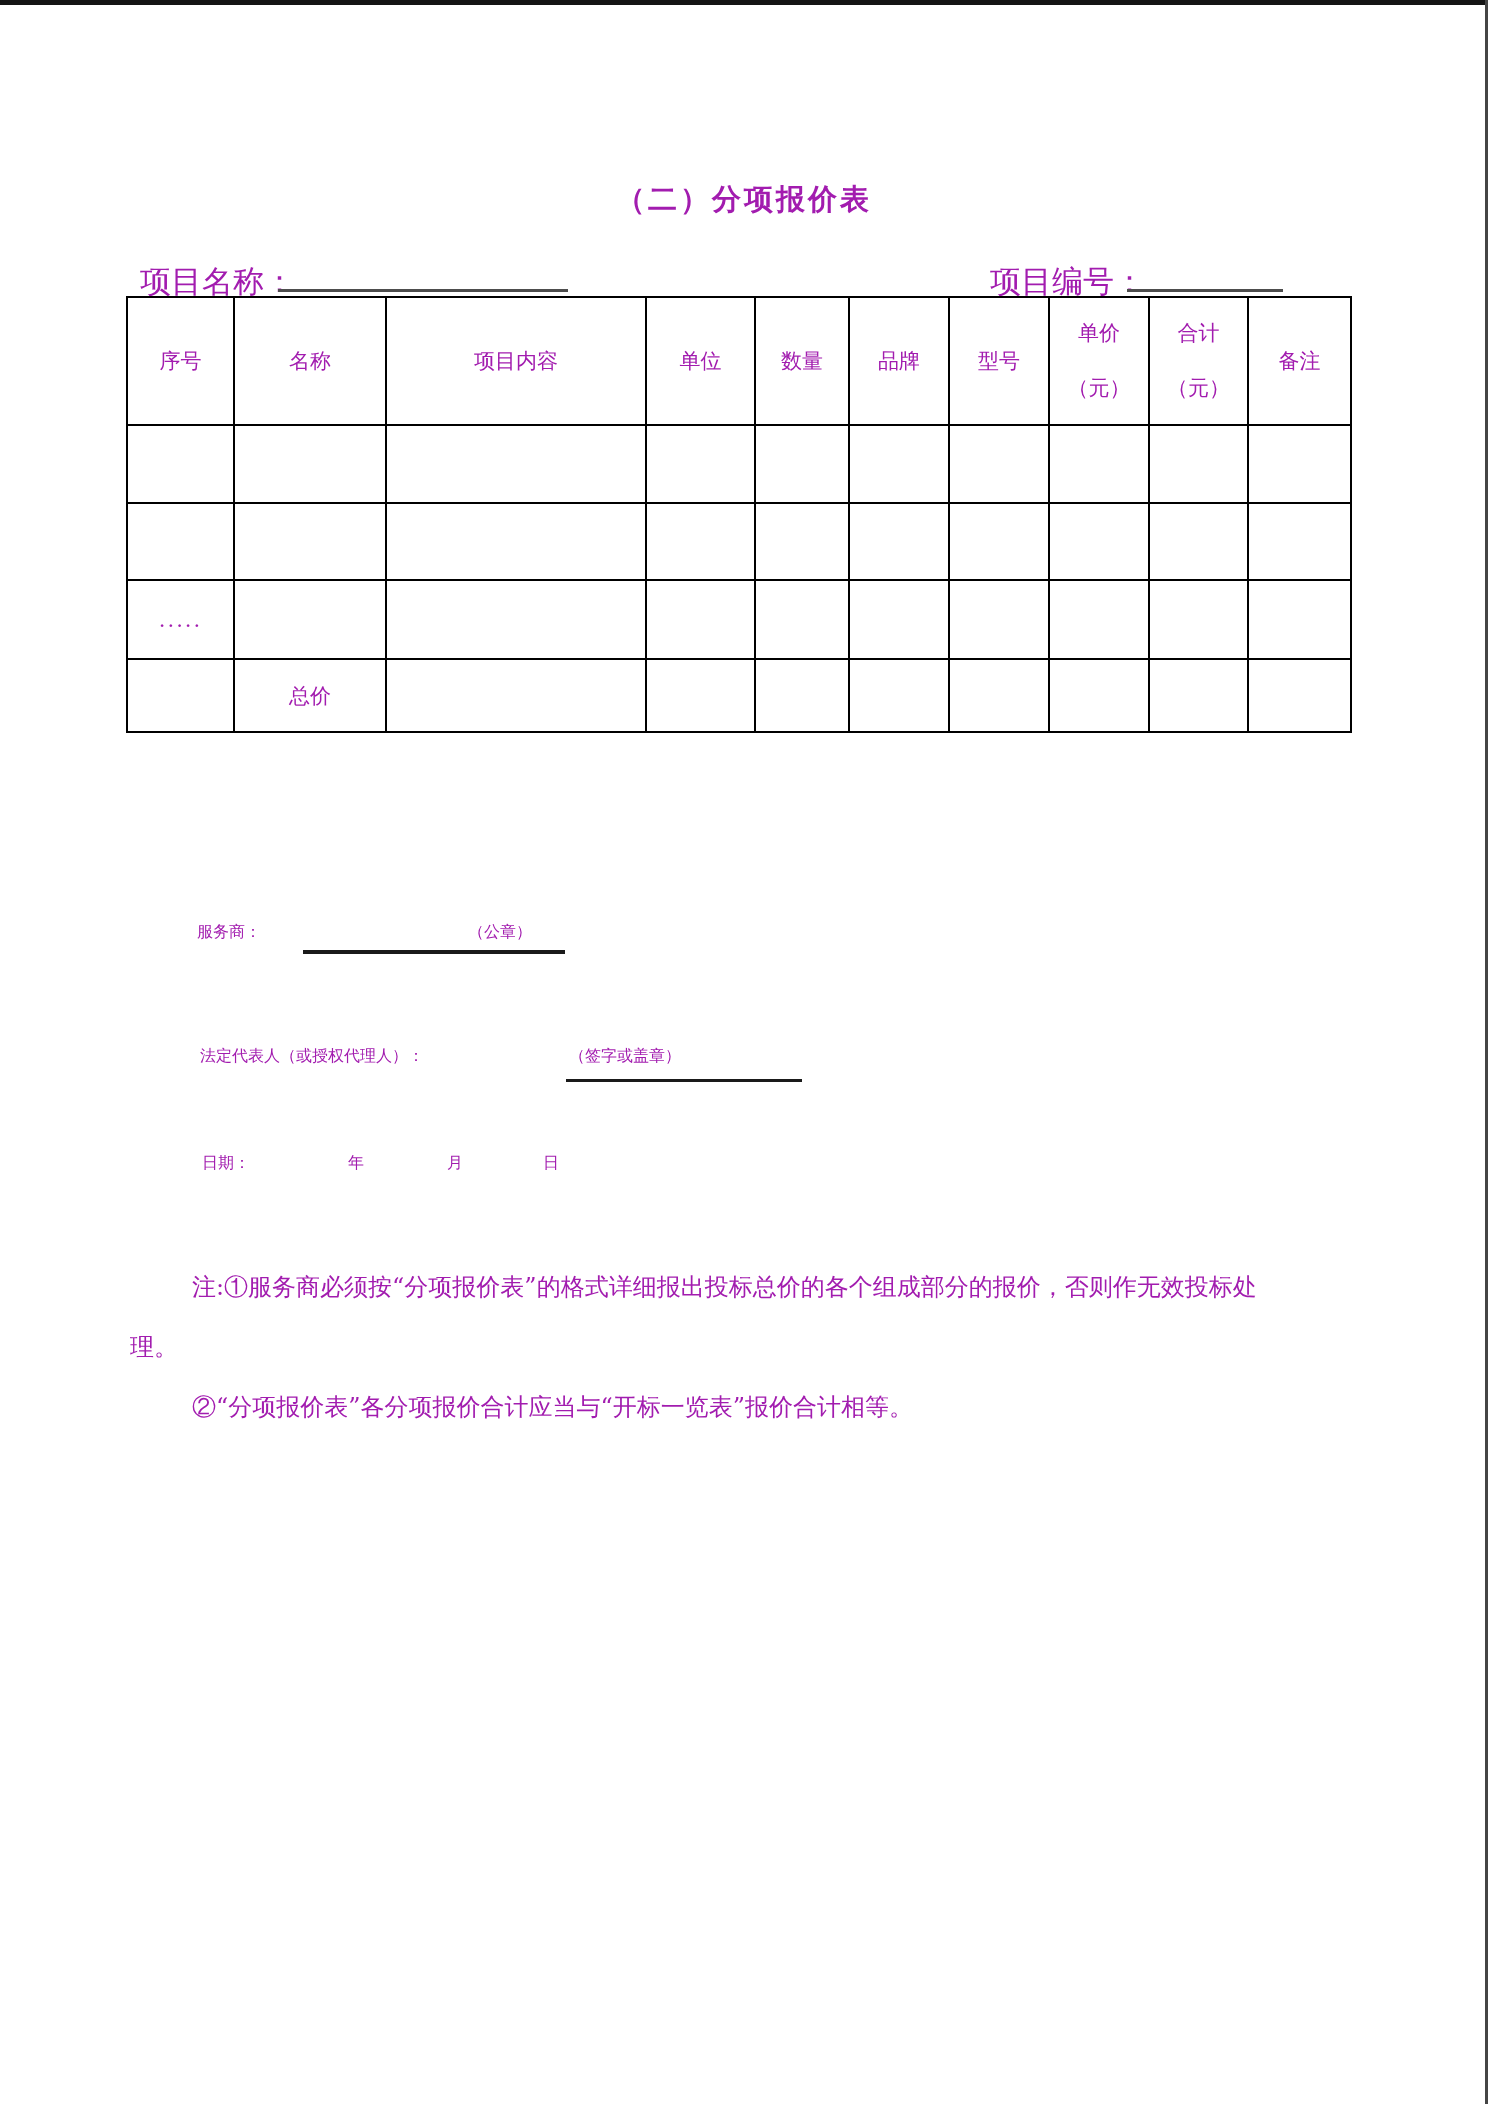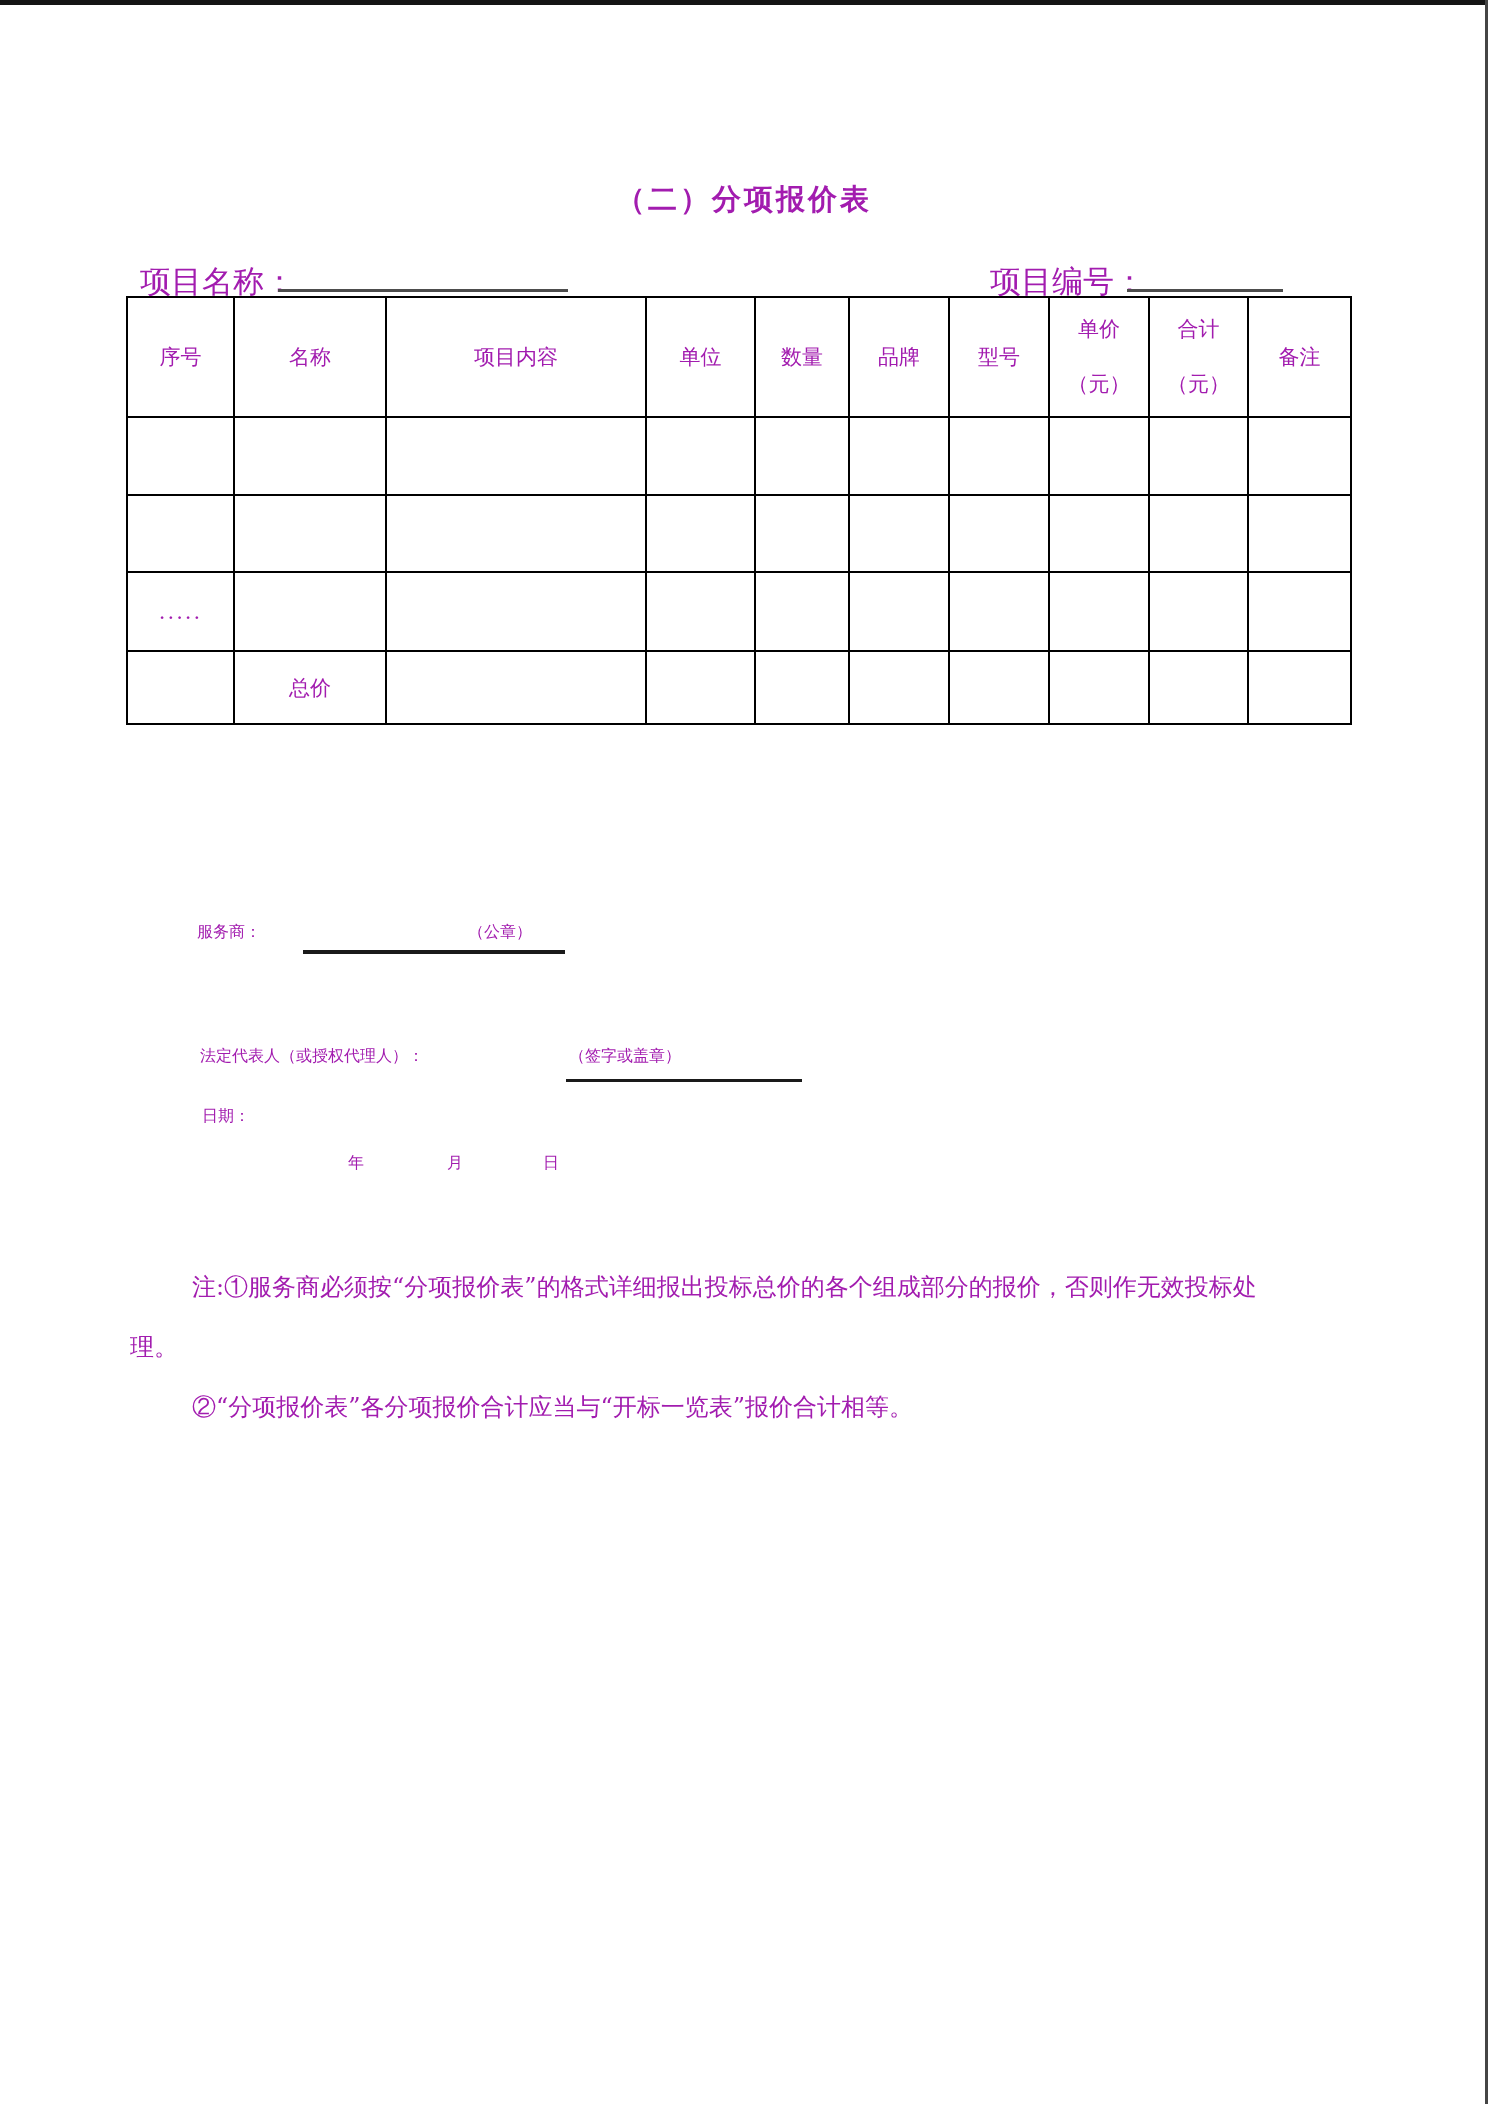--- a/index.html
+++ b/index.html
@@ -18,7 +18,7 @@
   .rule-dark{background:#1a1a1a;}
 
   table.quote{position:absolute;left:126px;top:296px;border-collapse:collapse;table-layout:fixed;}
-  table.quote th,table.quote td{border:2px solid #000;padding:0;font-weight:normal;
+  table.quote th,table.quote td{border:2px solid #000;padding:8px;font-weight:normal;
     font-size:21px;text-align:center;vertical-align:middle;overflow:hidden;}
   tr.h-head{height:120px;}
   tr.h-r1{height:78px;}

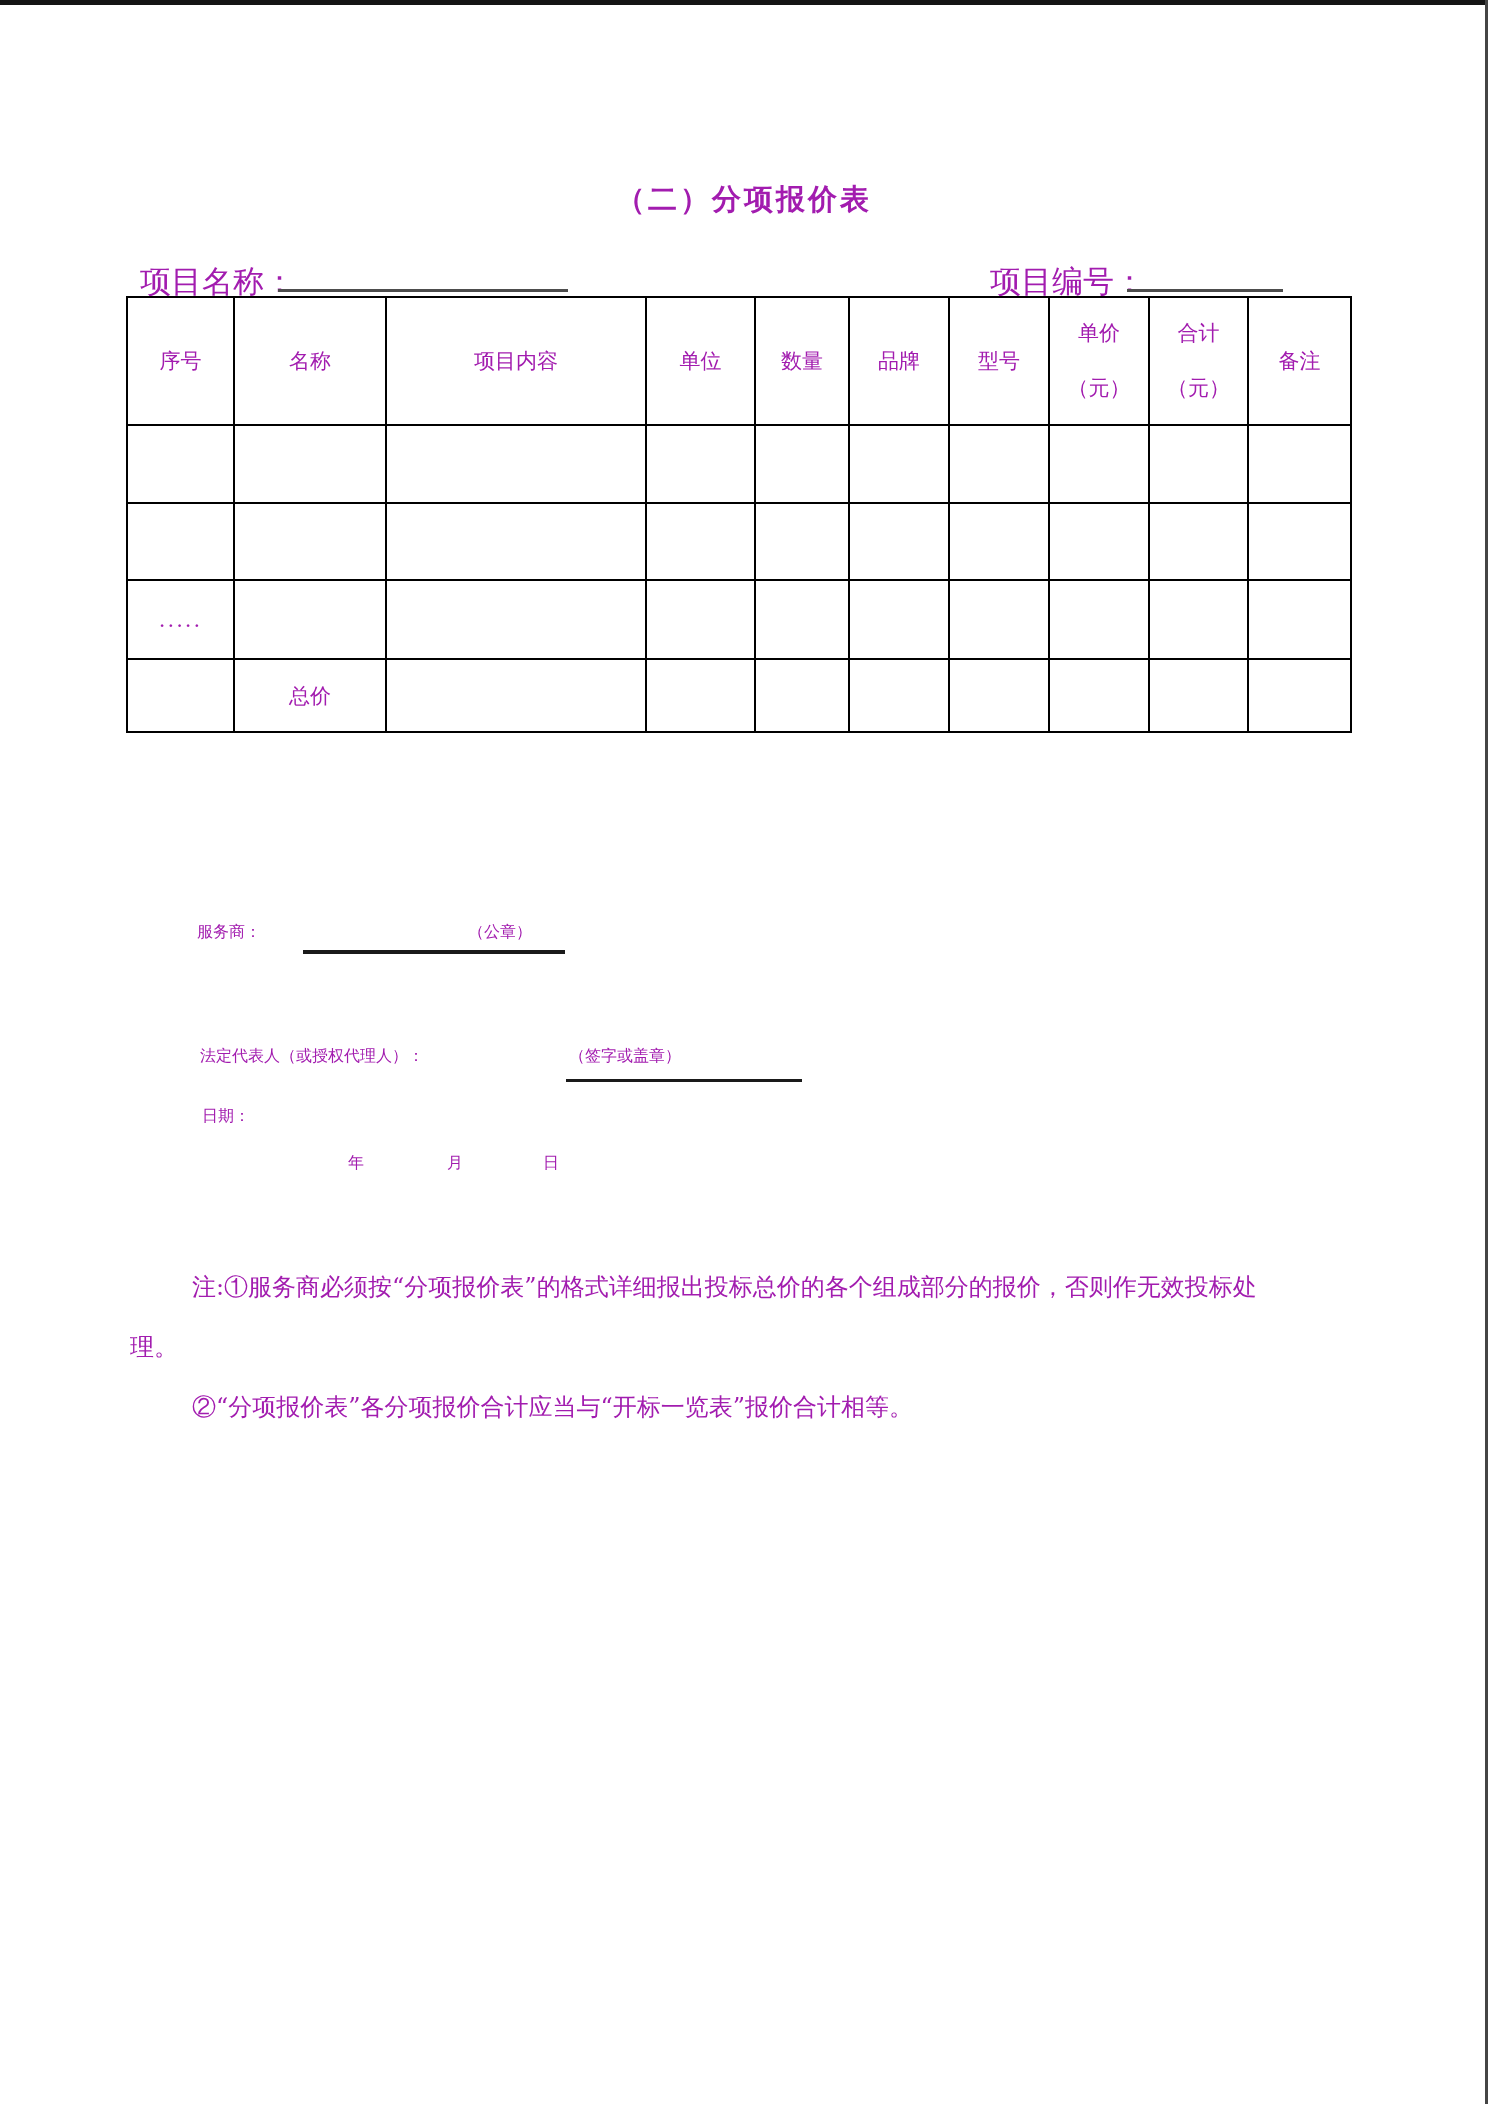--- a/index.html
+++ b/index.html
@@ -146,7 +146,7 @@
   <span class="sig-text" style="left:569px;top:1046px;">（签字或盖章）</span>
   <div class="rule rule-dark" style="left:566px;top:1079px;width:236px;height:3px;"></div>
 
-  <span class="sig-text" style="left:202px;top:1106px;">日期：</span>
+  <span class="sig-text" style="left:202px;top:1153px;">日期：</span>
   <span class="sig-text" style="left:348px;top:1153px;">年</span>
   <span class="sig-text" style="left:447px;top:1153px;">月</span>
   <span class="sig-text" style="left:543px;top:1153px;">日</span>

